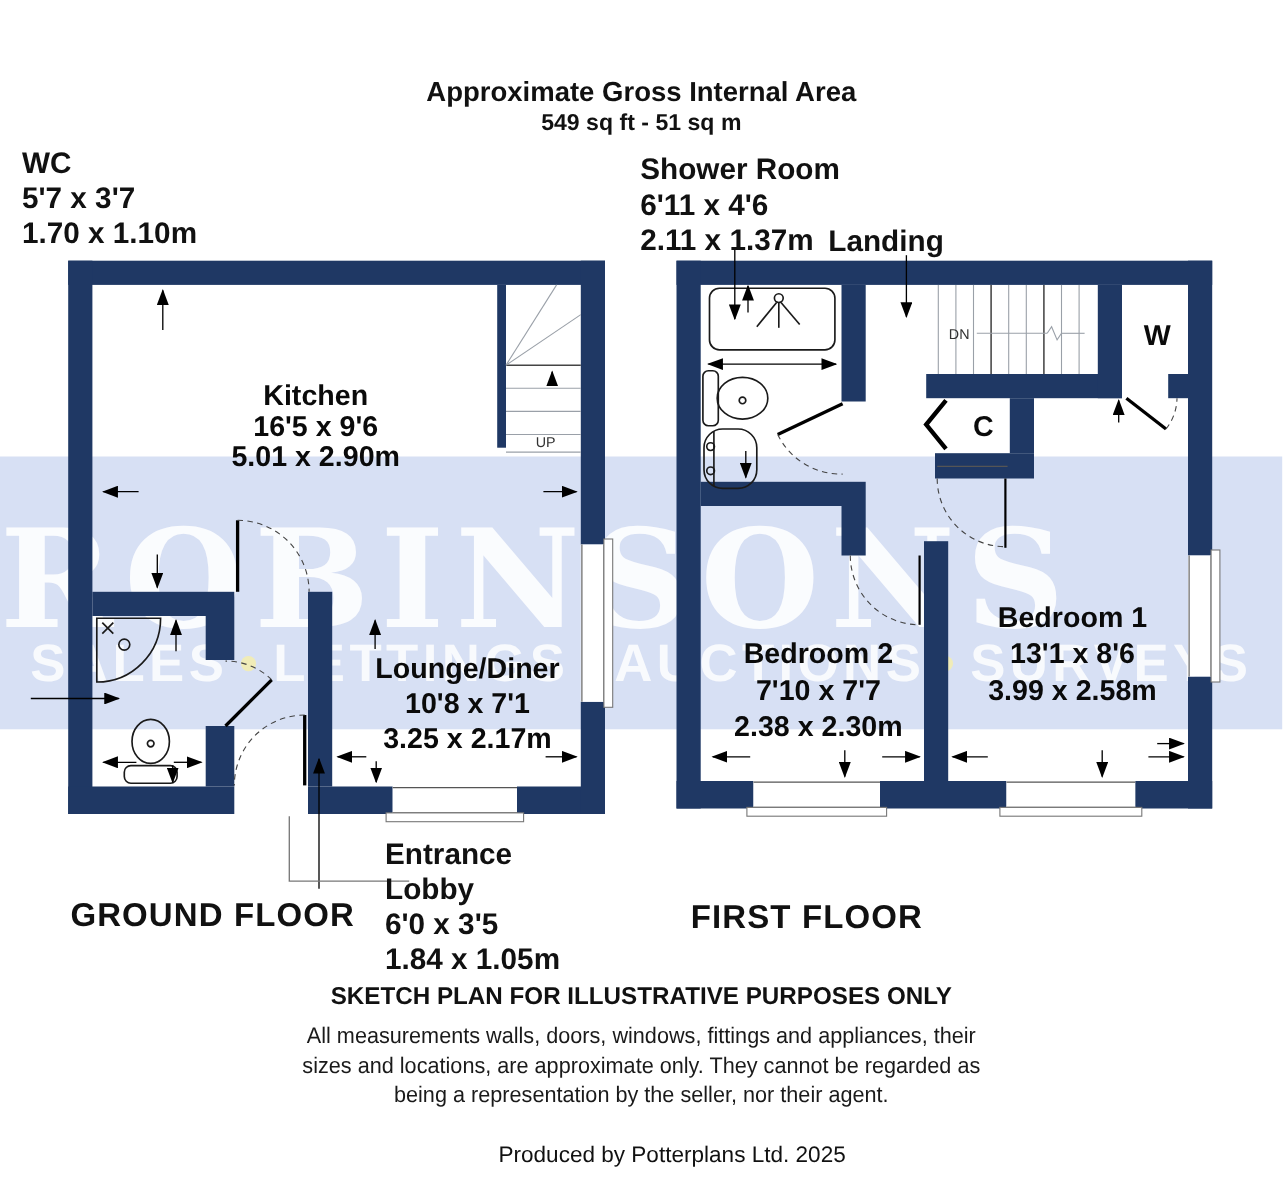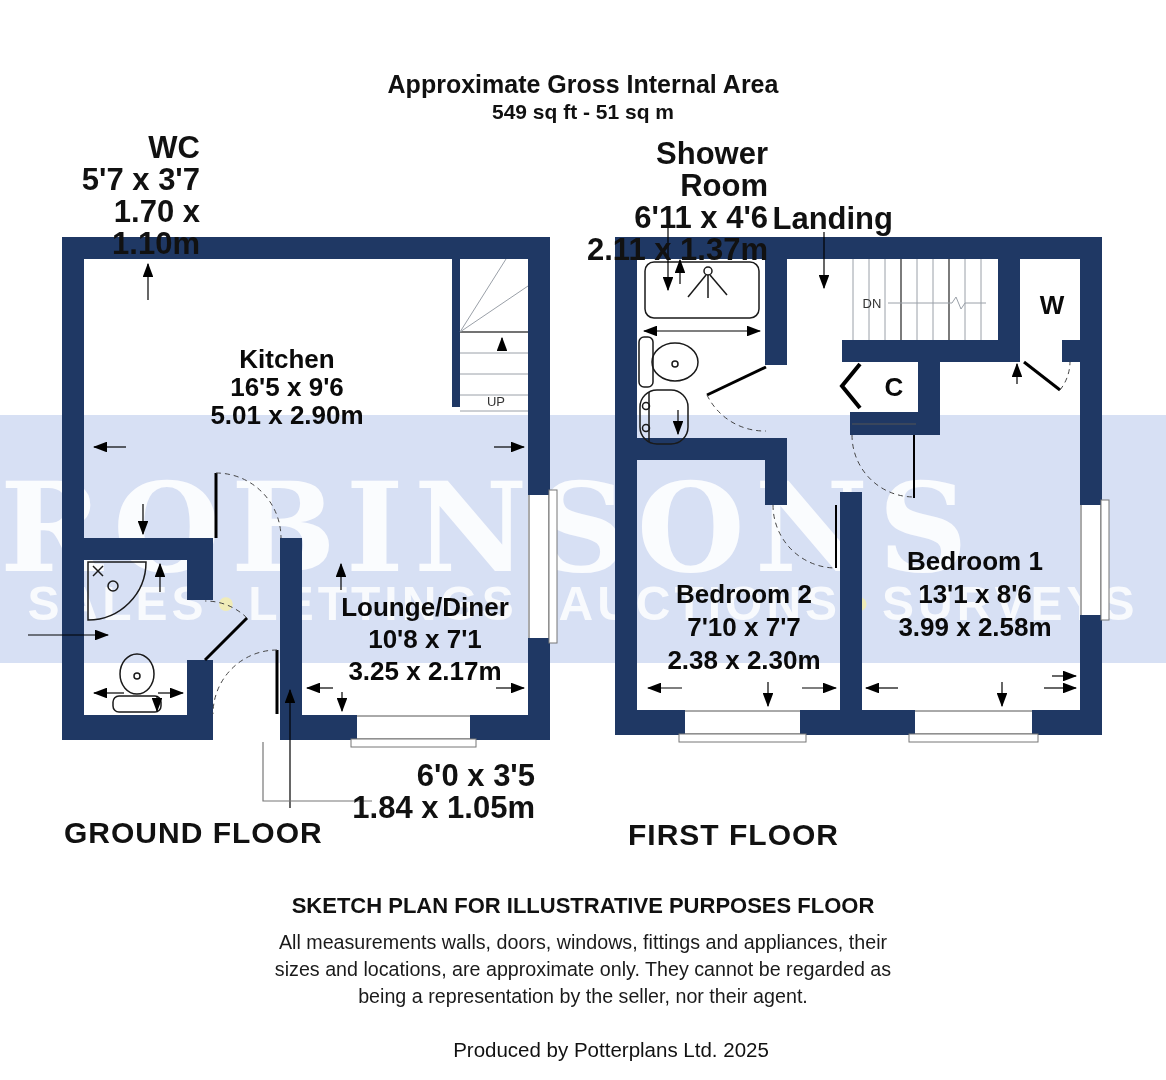--- a/index.html
+++ b/index.html
@@ -9,7 +9,7 @@
   #main-title{position:absolute;top:16px;left:0;width:100%;font-size:44px;font-weight:bold;letter-spacing:1px;}
   #sub-title{position:absolute;top:70px;left:0;width:100%;font-size:25px;font-weight:bold;}
   #area-line{position:absolute;top:100px;left:0;width:100%;font-size:21px;font-weight:bold;}
-  .room-callout{position:absolute;font-size:31px;font-weight:bold;line-height:32px;text-align:right;}
+  .room-callout{position:absolute;font-size:27px;font-weight:bold;line-height:32px;text-align:left;}
   #wc-callout{left:20px;top:132px;width:180px;}
   #shower-callout{left:582px;top:138px;width:186px;}
   #landing-callout{left:753px;top:203px;width:140px;}

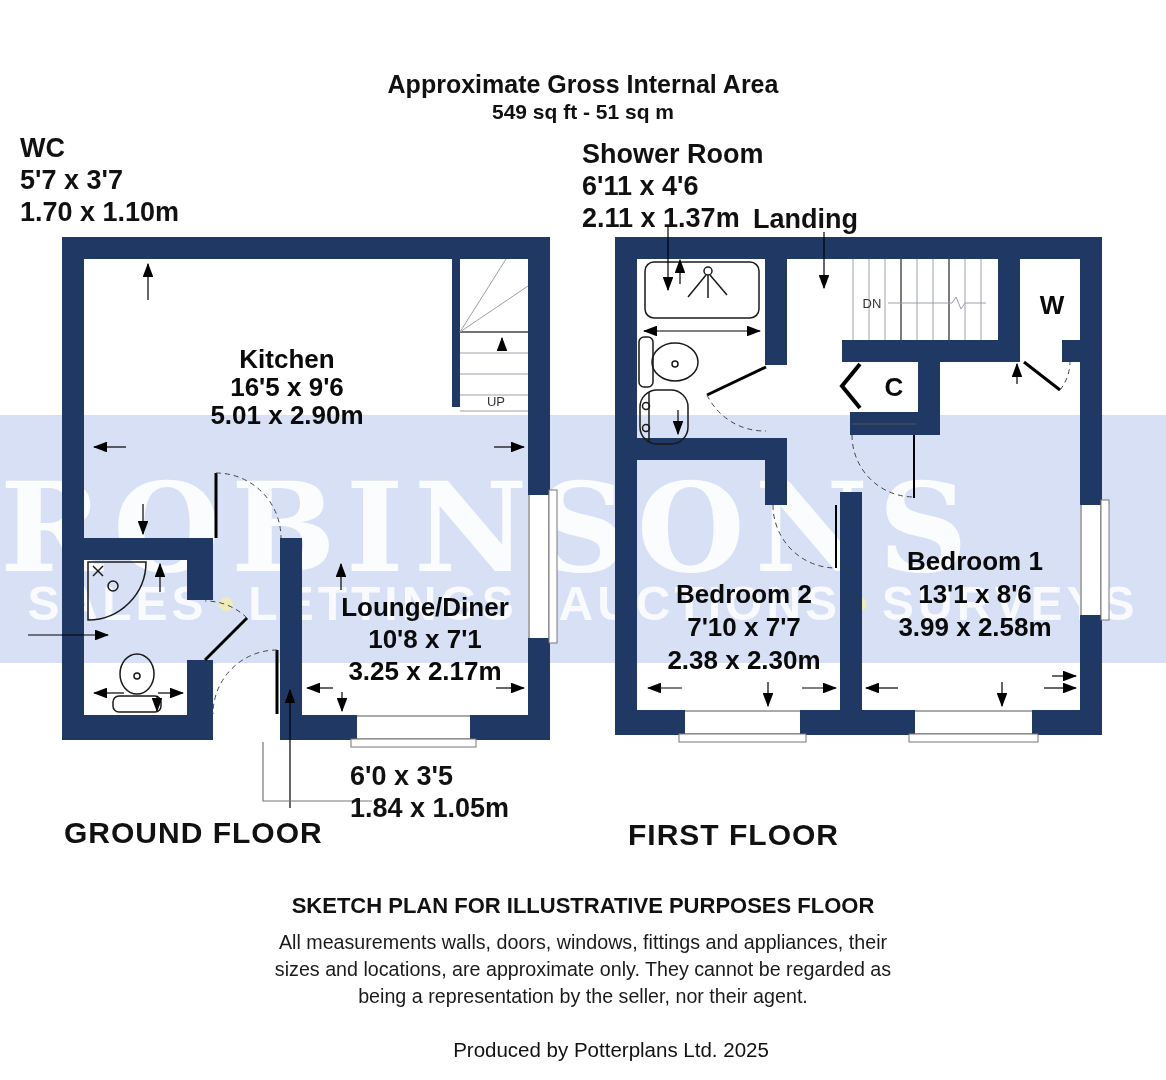--- a/index.html
+++ b/index.html
@@ -301,6 +301,7 @@
     <div>Landing</div>
   </div>
   <div id="lobby-callout" class="room-callout">
+    <div>Entrance Lobby</div>
     <div>6'0 x 3'5</div>
     <div>1.84 x 1.05m</div>
   </div>

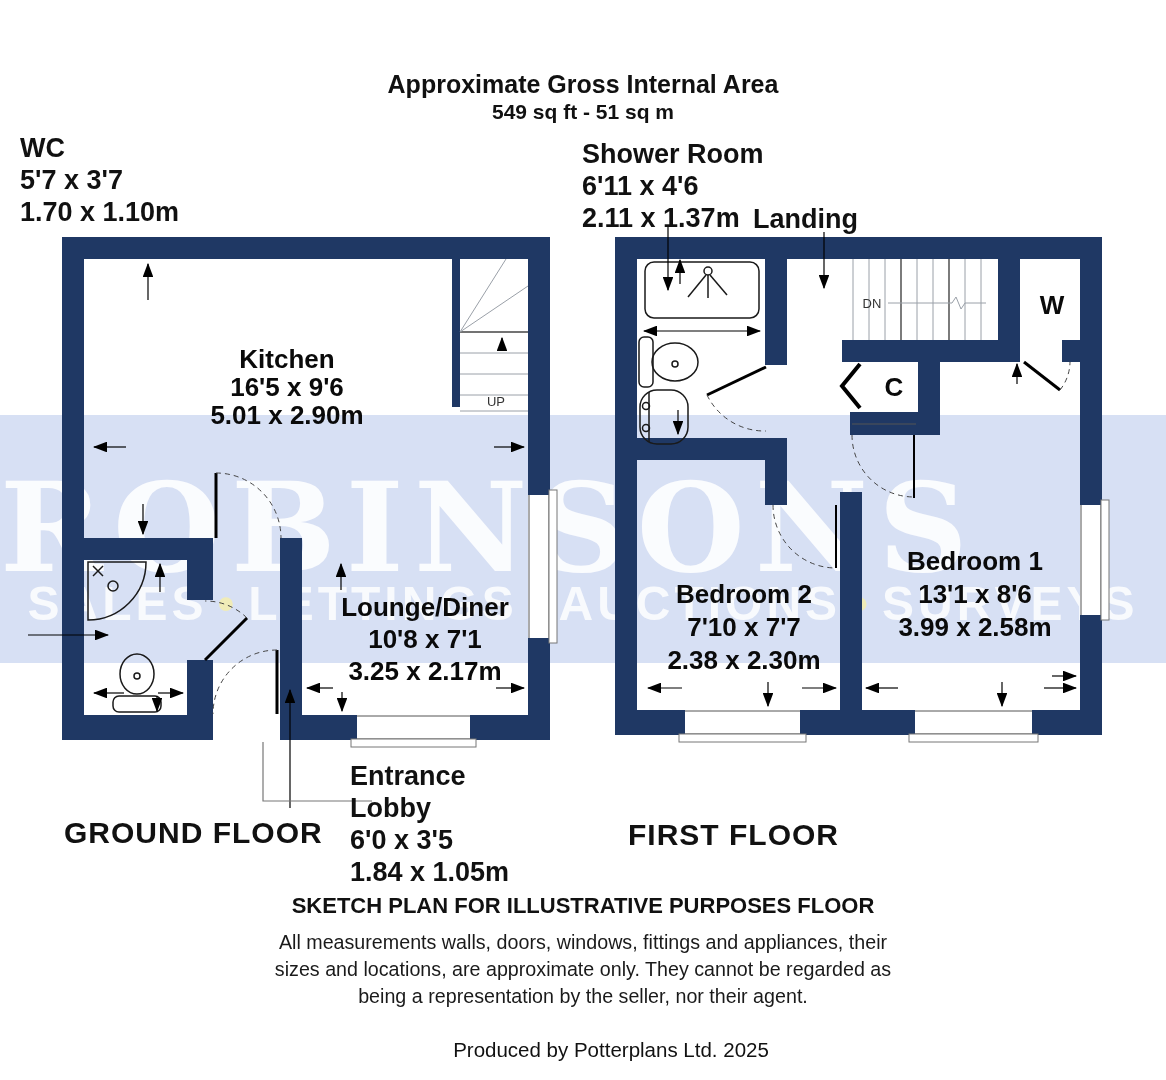--- a/index.html
+++ b/index.html
@@ -309,7 +309,7 @@
   <div id="gf-label" class="floor-label">GROUND FLOOR</div>
   <div id="ff-label" class="floor-label">FIRST FLOOR</div>
 
-  <div id="sketch-note" class="ctr">SKETCH PLAN FOR ILLUSTRATIVE PURPOSES FLOOR</div>
+  <div id="sketch-note" class="ctr">SKETCH PLAN FOR ILLUSTRATIVE PURPOSES ONLY</div>
   <div id="disclaimer" class="ctr">
     <div>All measurements walls, doors, windows, fittings and appliances, their</div>
     <div>sizes and locations, are approximate only. They cannot be regarded as</div>

